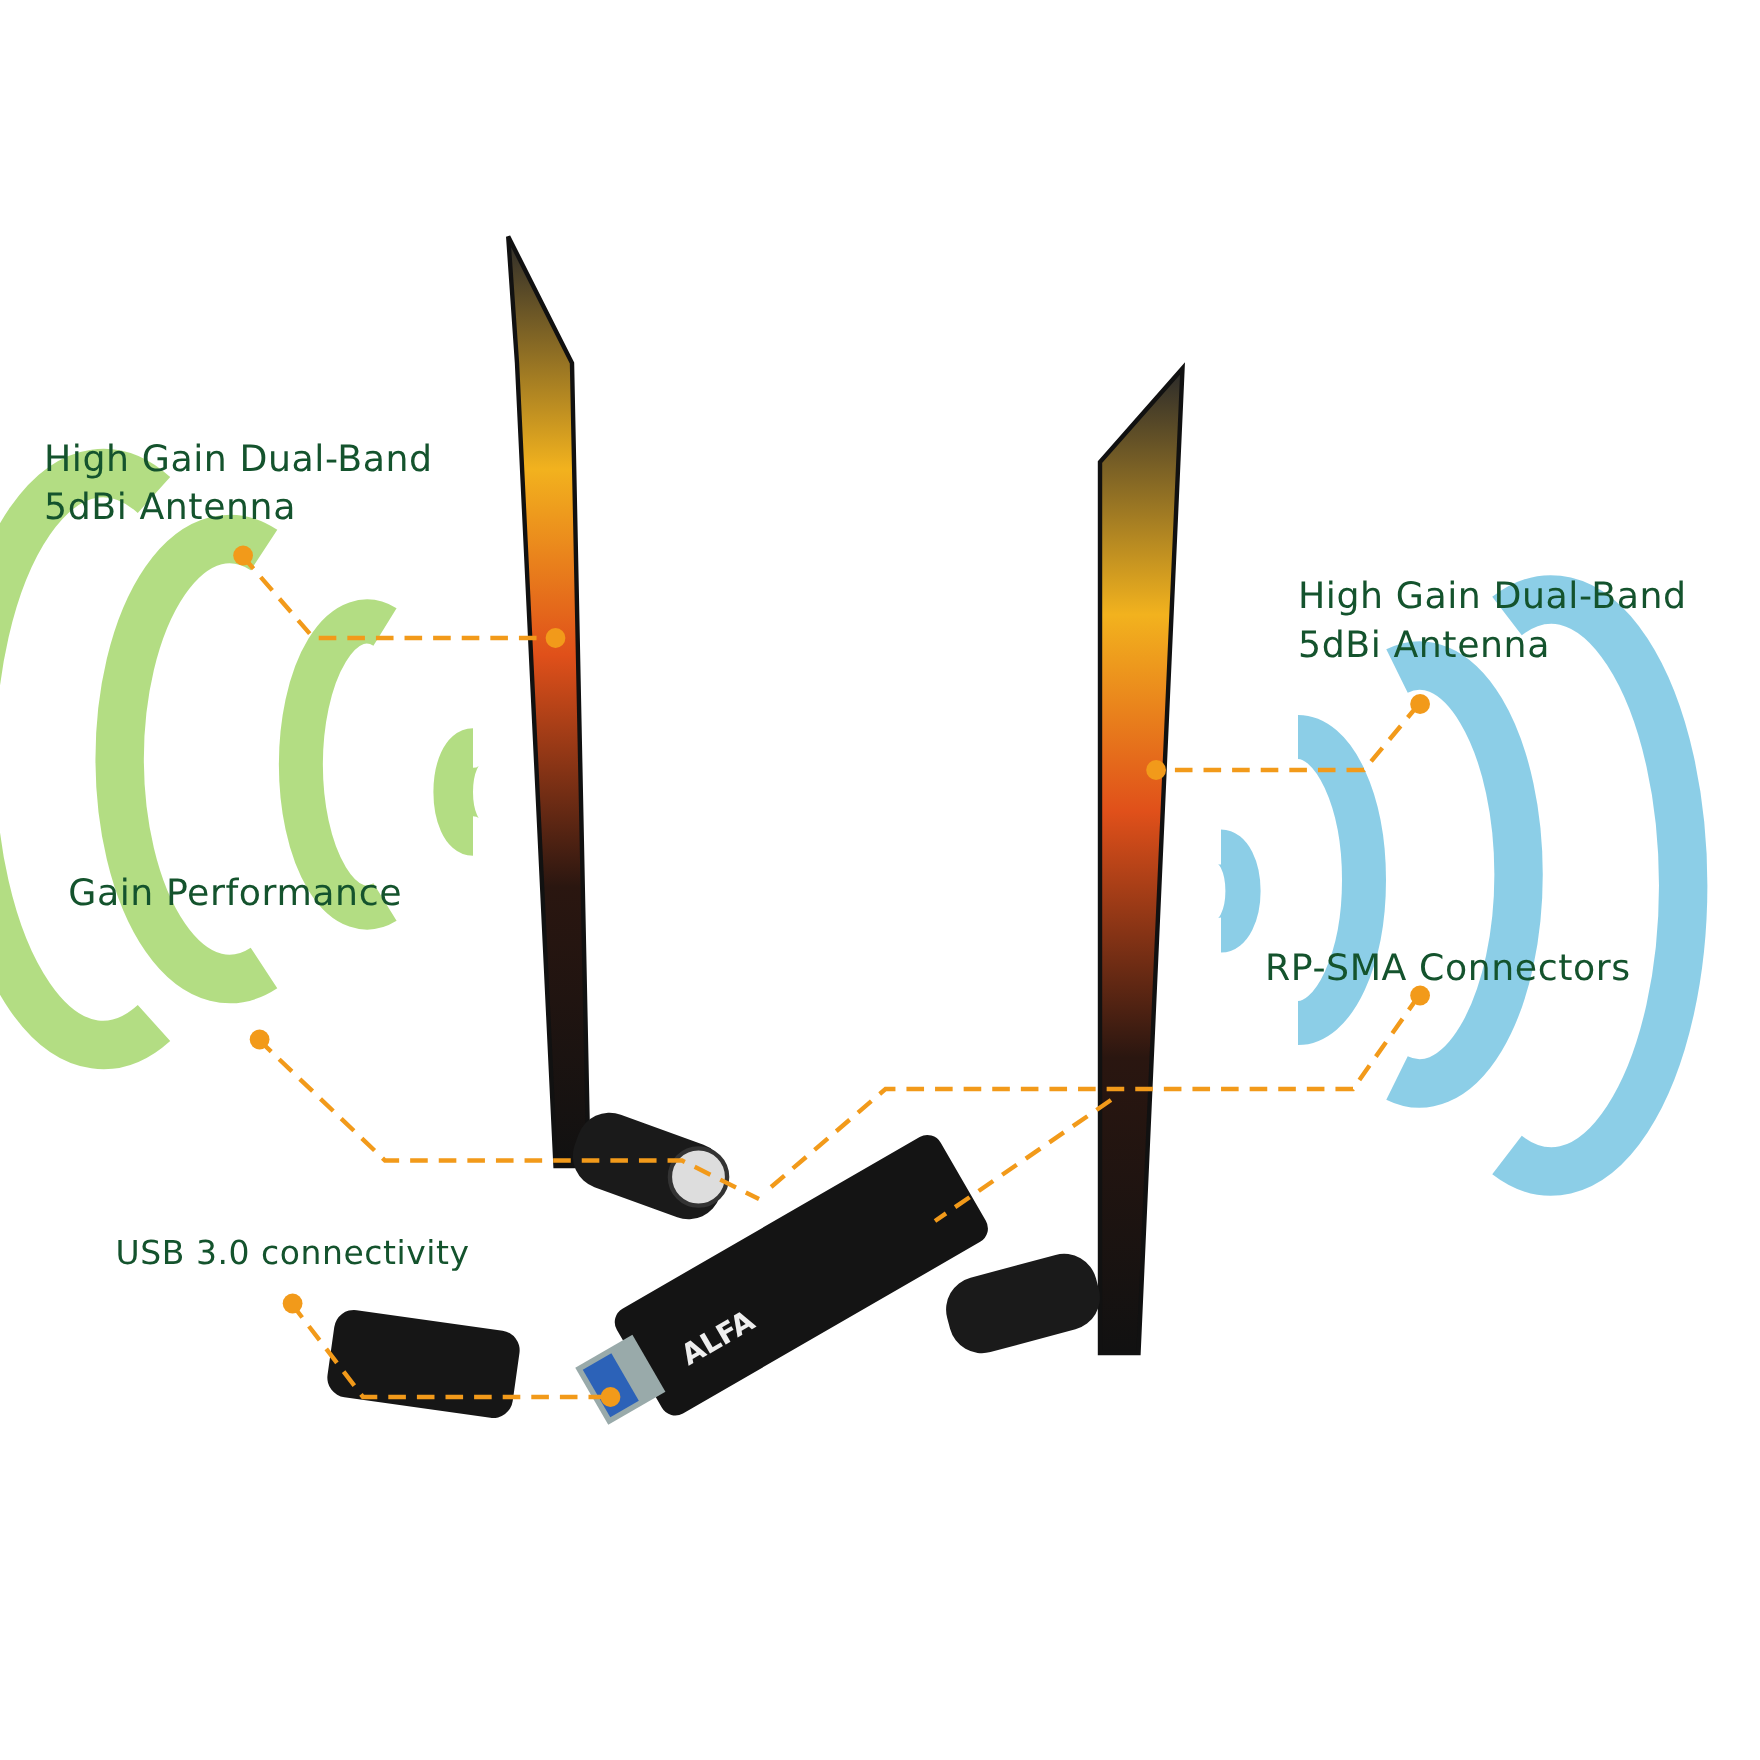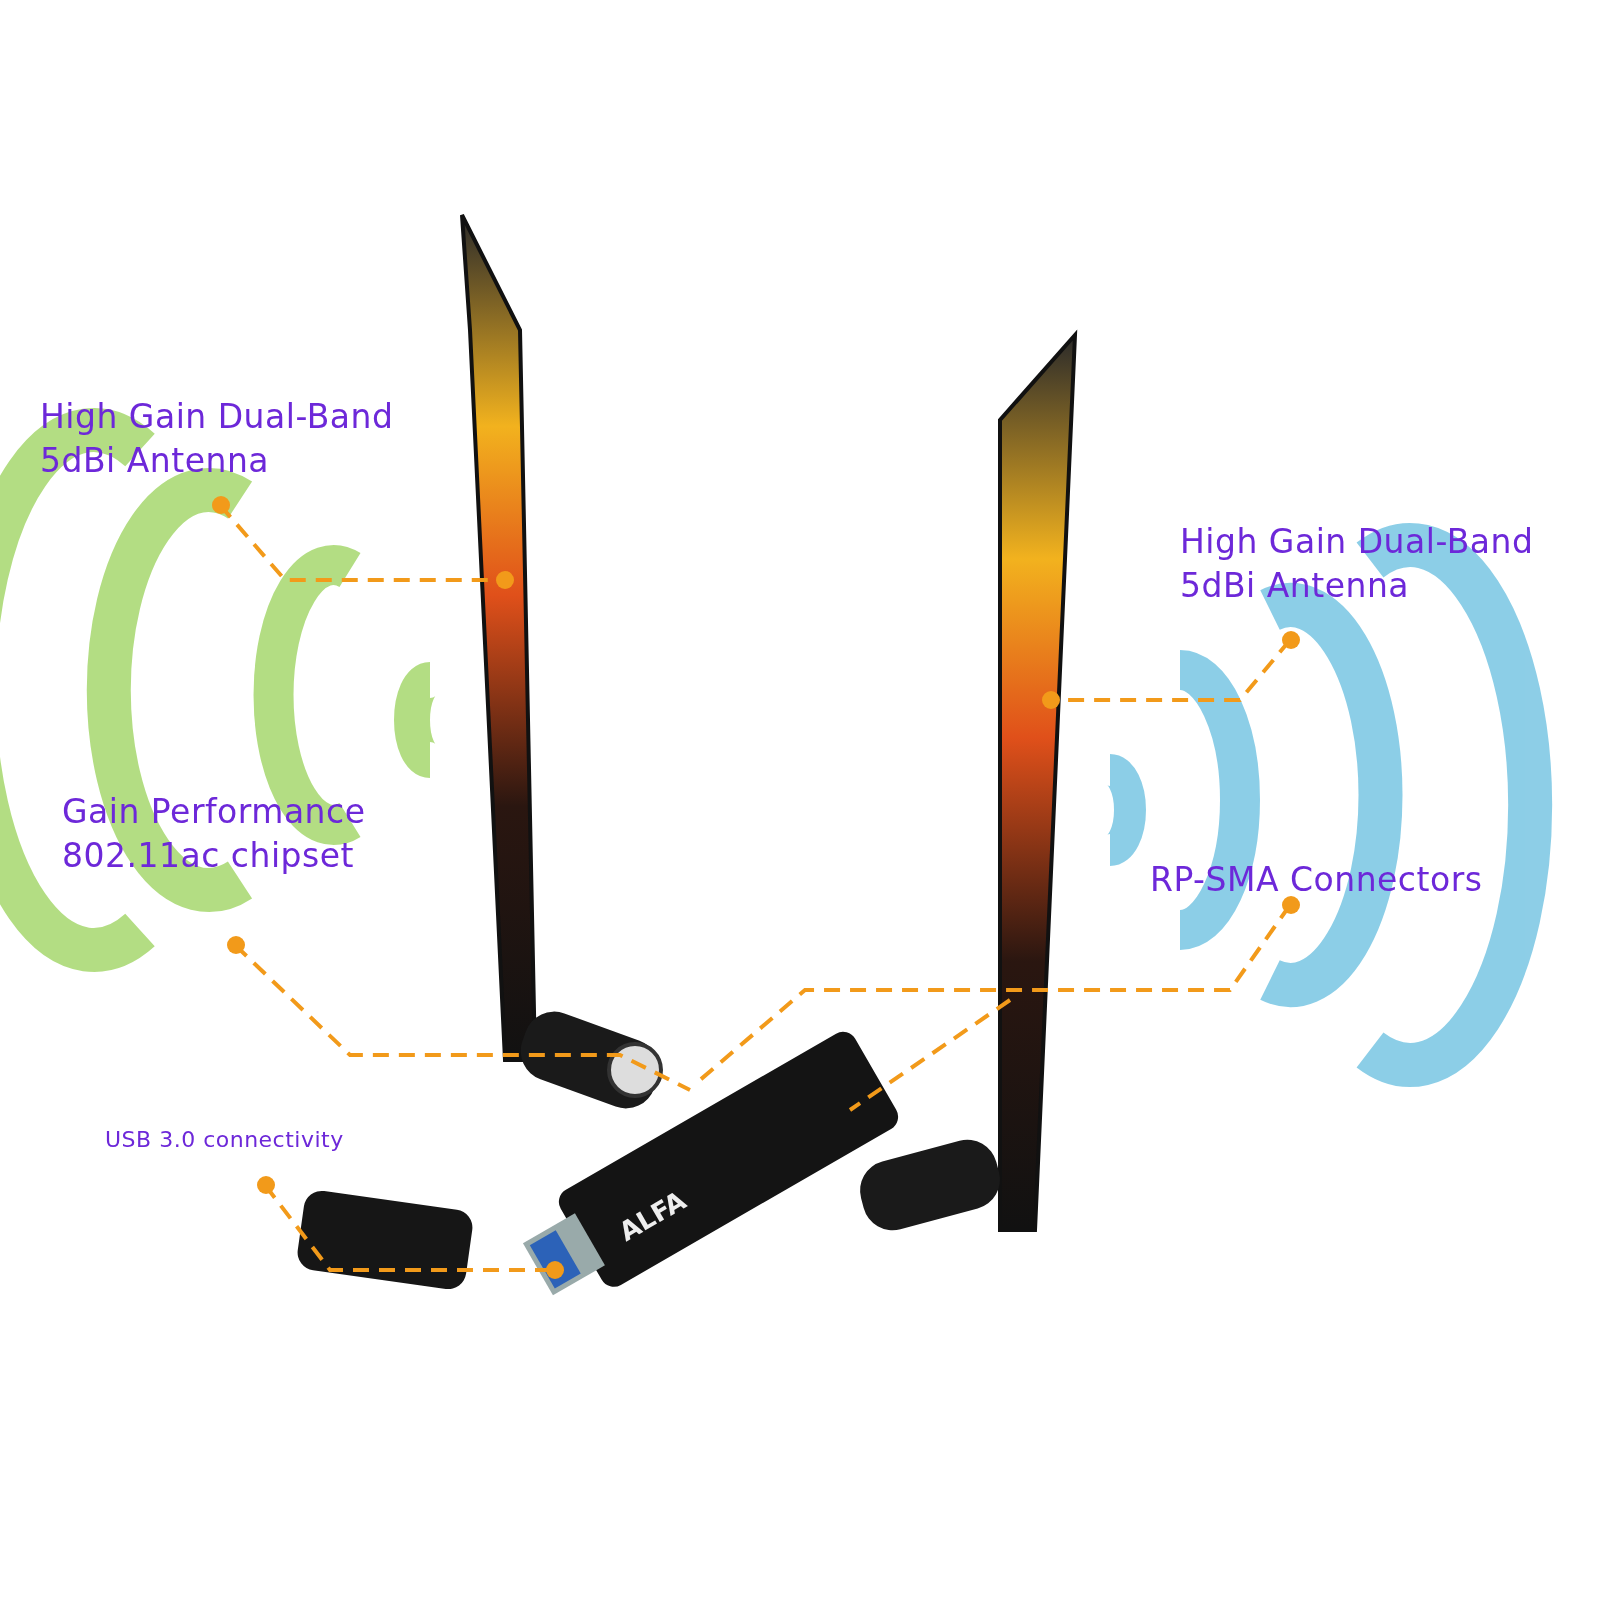--- a/index.html
+++ b/index.html
@@ -4,7 +4,7 @@
 <style>
   html,body{margin:0;padding:0;background:#ffffff;}
   body{width:1600px;height:1600px;position:relative;overflow:hidden;font-family:"DejaVu Sans",sans-serif;}
-  .label{position:absolute;color:#6d28d9;font-size:33px;line-height:44px;letter-spacing:0.5px;}
+  .label{position:absolute;color:#14532d;font-size:33px;line-height:44px;letter-spacing:0.5px;}
   .dot{position:absolute;width:18px;height:18px;border-radius:50%;background:#f29a1a;}
   svg.layer{position:absolute;left:0;top:0;}
 </style>

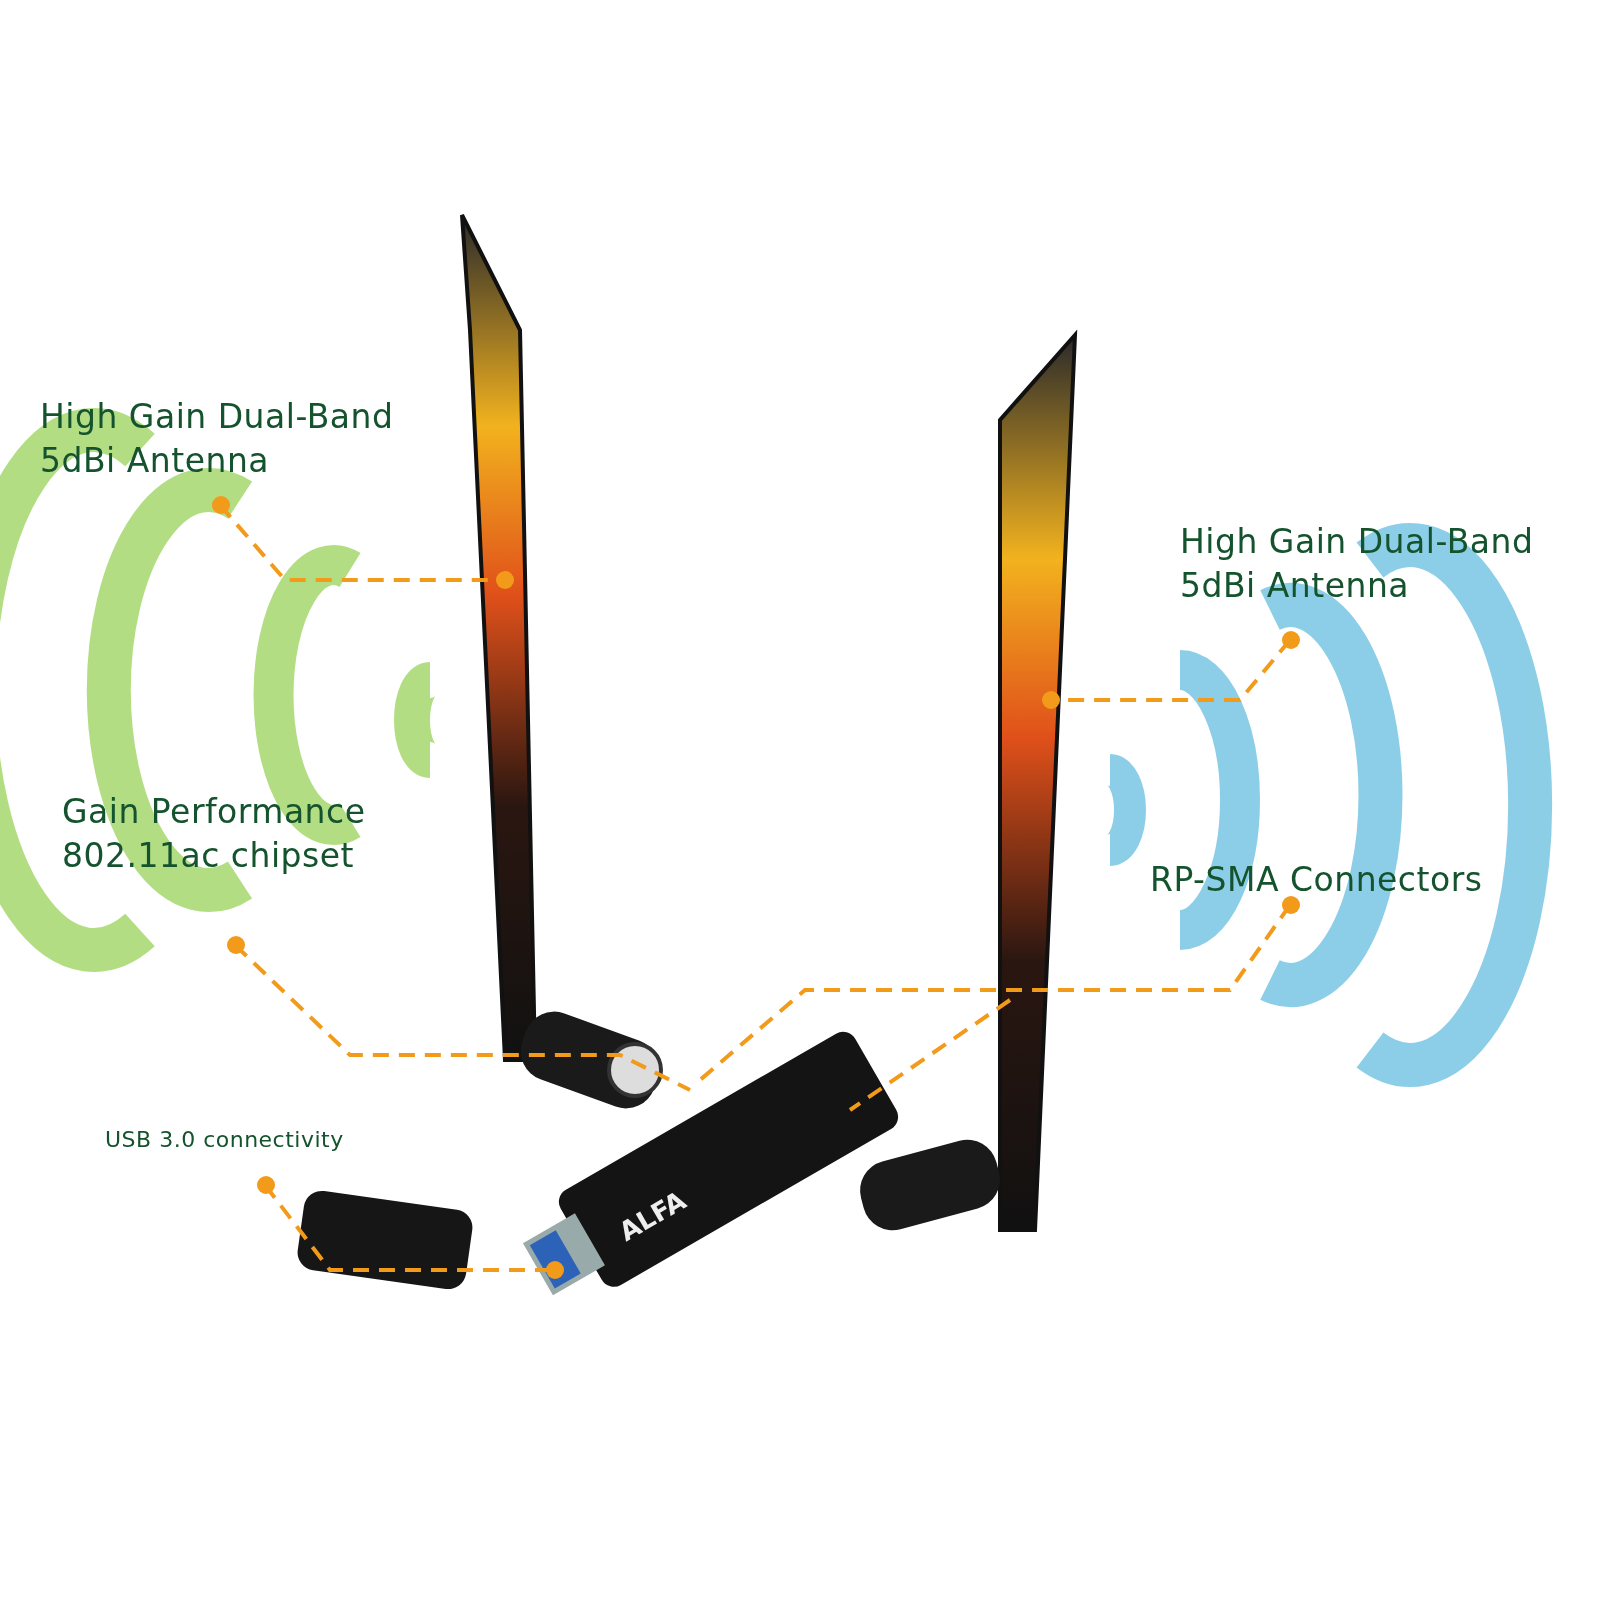--- a/index.html
+++ b/index.html
@@ -81,7 +81,6 @@
 </div>
 <div class="label" style="left:62px;top:790px">
   <div>Gain Performance</div>
-  <div>802.11ac chipset</div>
 </div>
 <div class="label" style="left:1150px;top:858px">
   <div>RP-SMA Connectors</div>

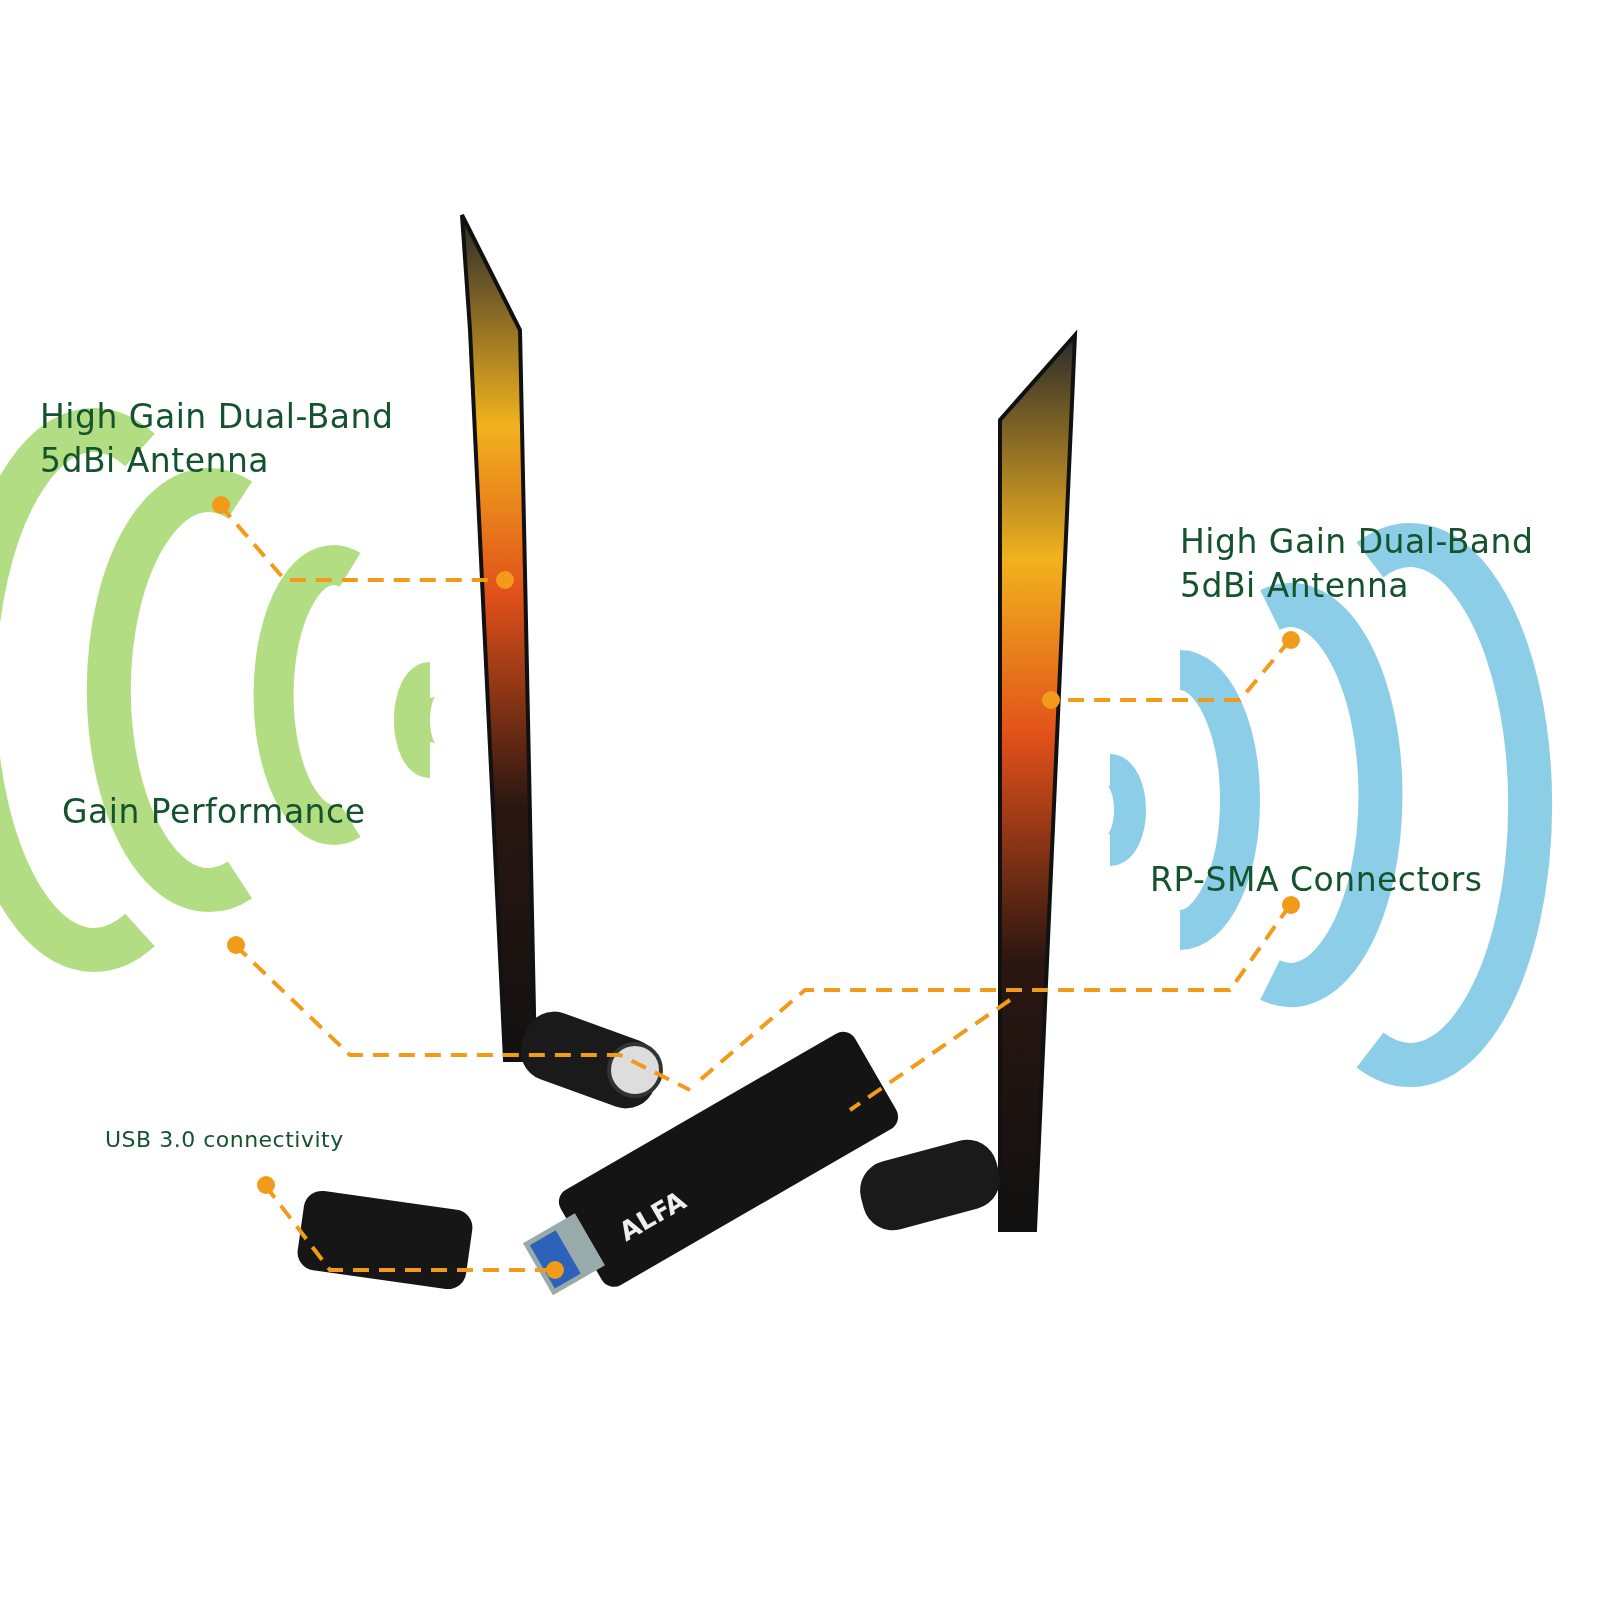--- a/index.html
+++ b/index.html
@@ -85,7 +85,7 @@
 <div class="label" style="left:1150px;top:858px">
   <div>RP-SMA Connectors</div>
 </div>
-<div class="label" style="left:105px;top:1118px;font-size:22px">
+<div class="label" style="left:105px;top:1118px;font-size:30px">
   <div>USB 3.0 connectivity</div>
 </div>
 

